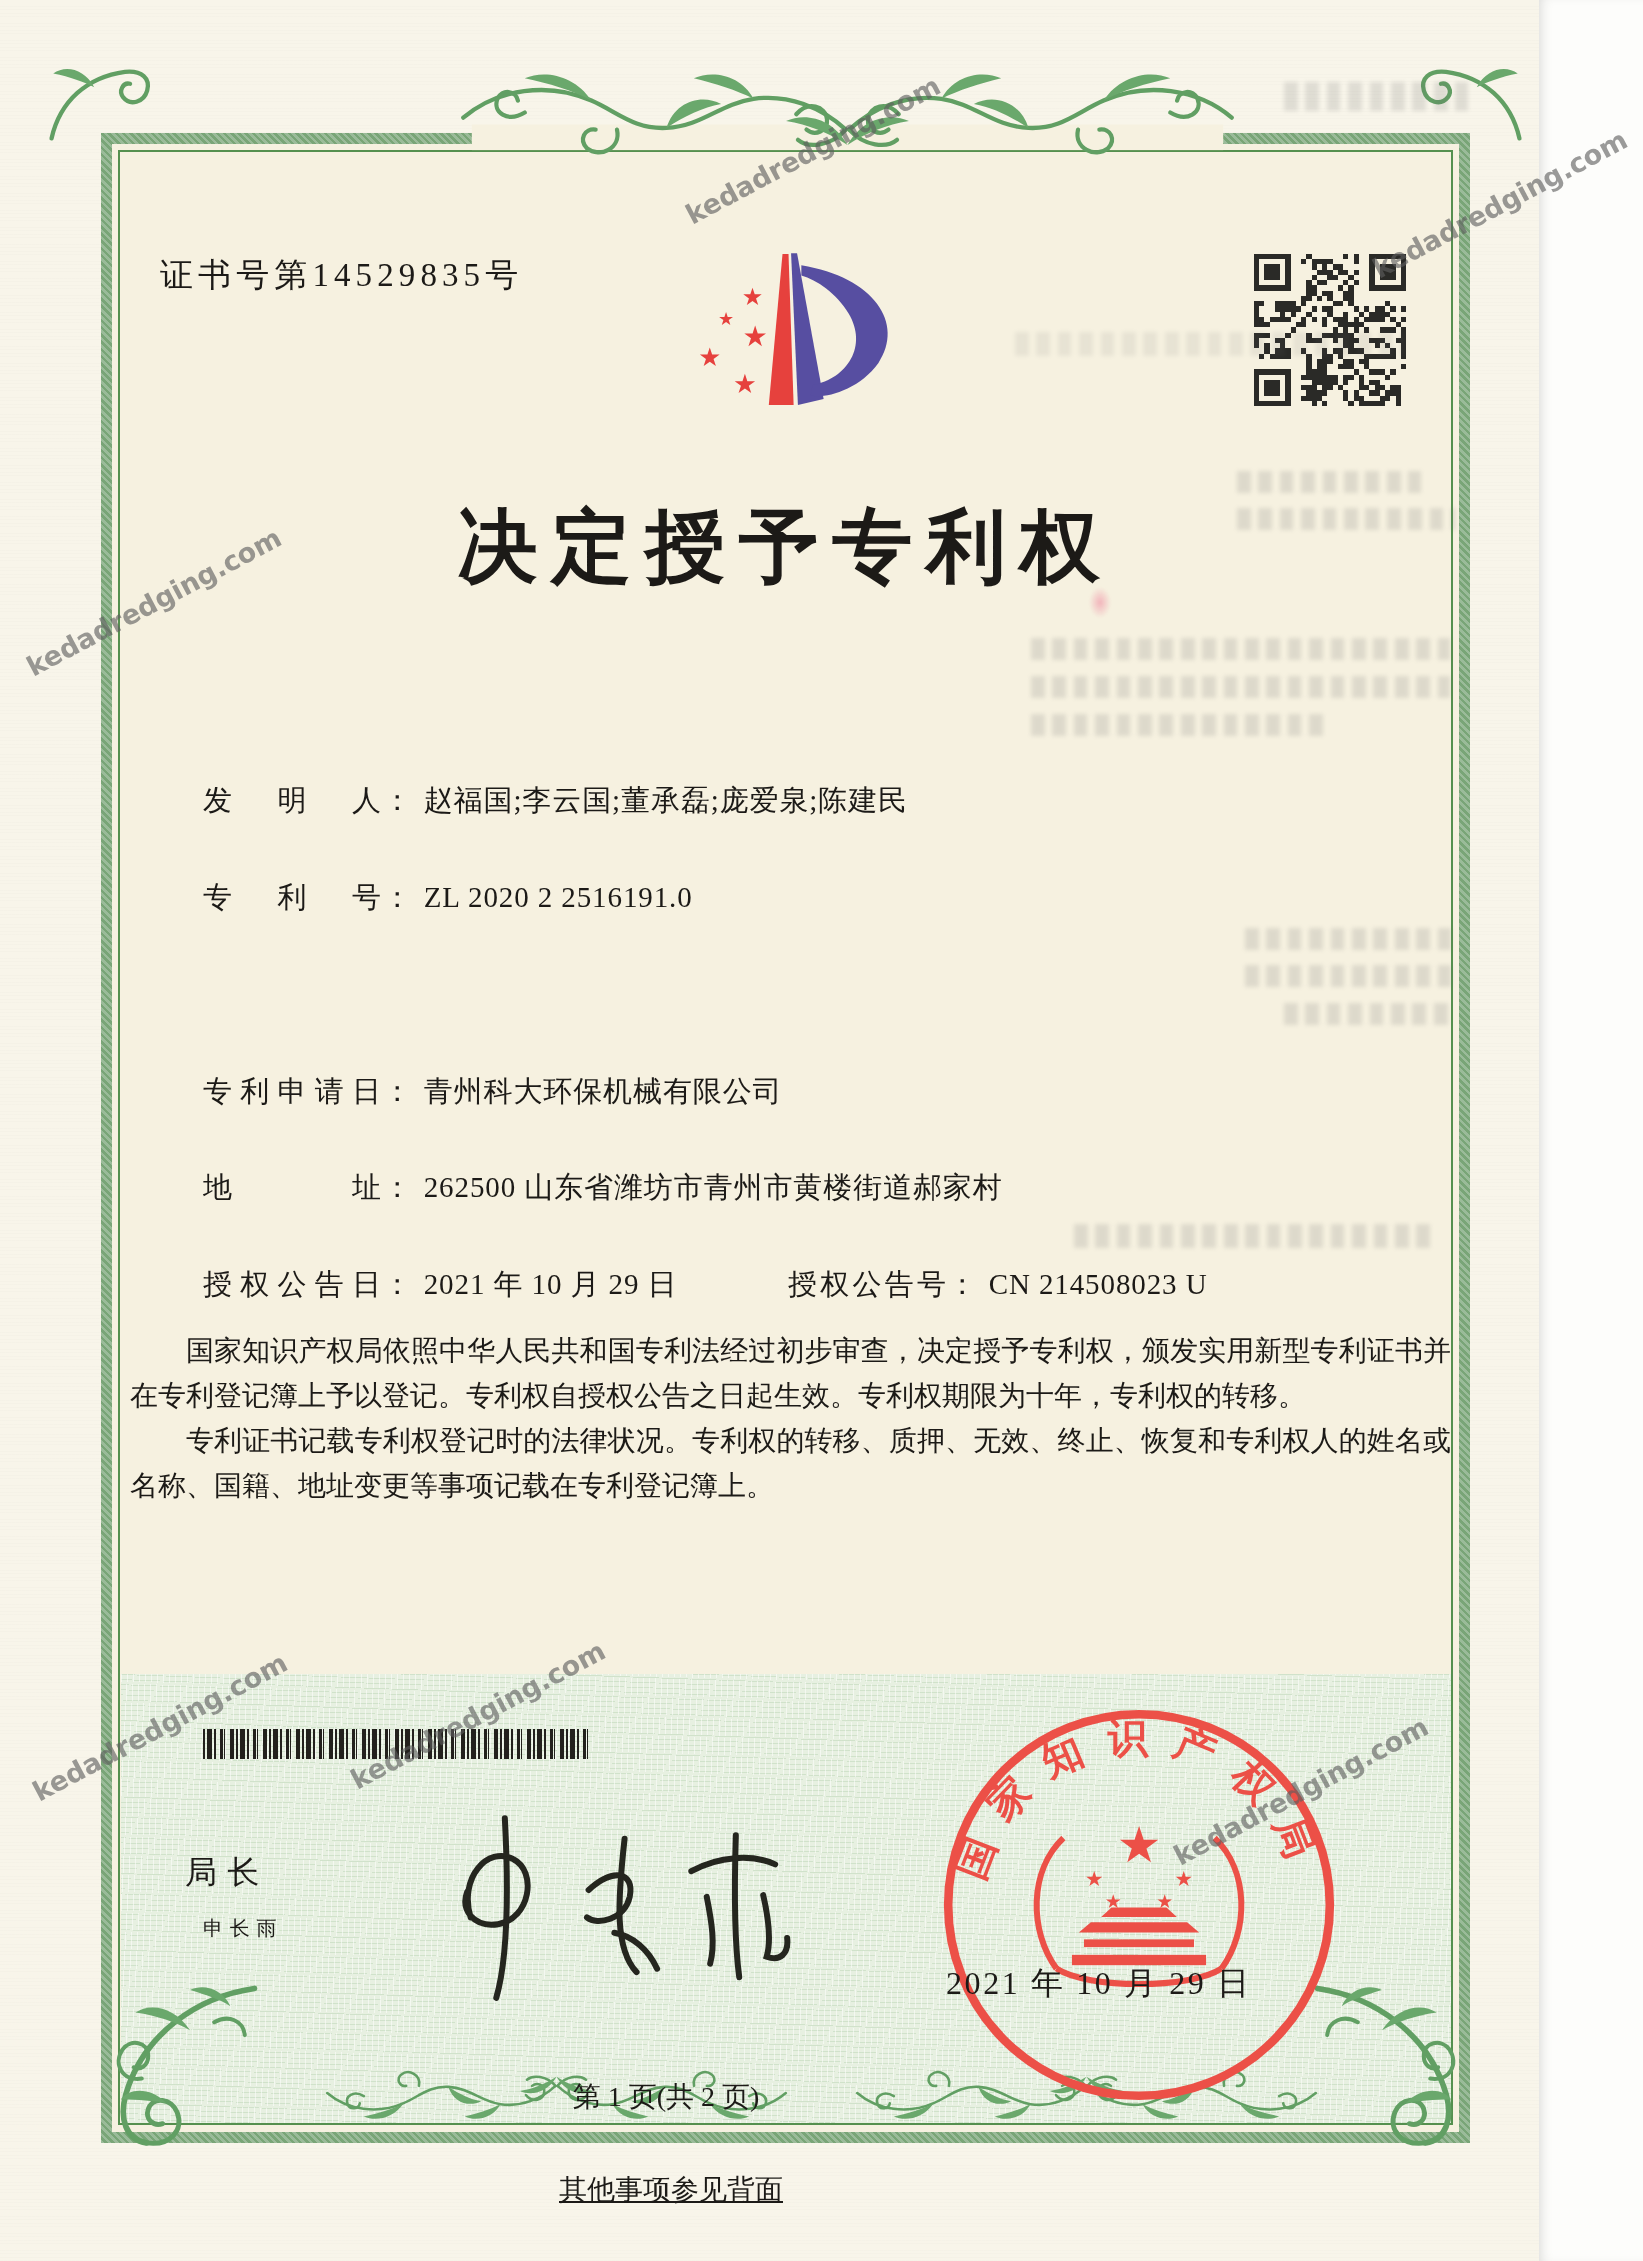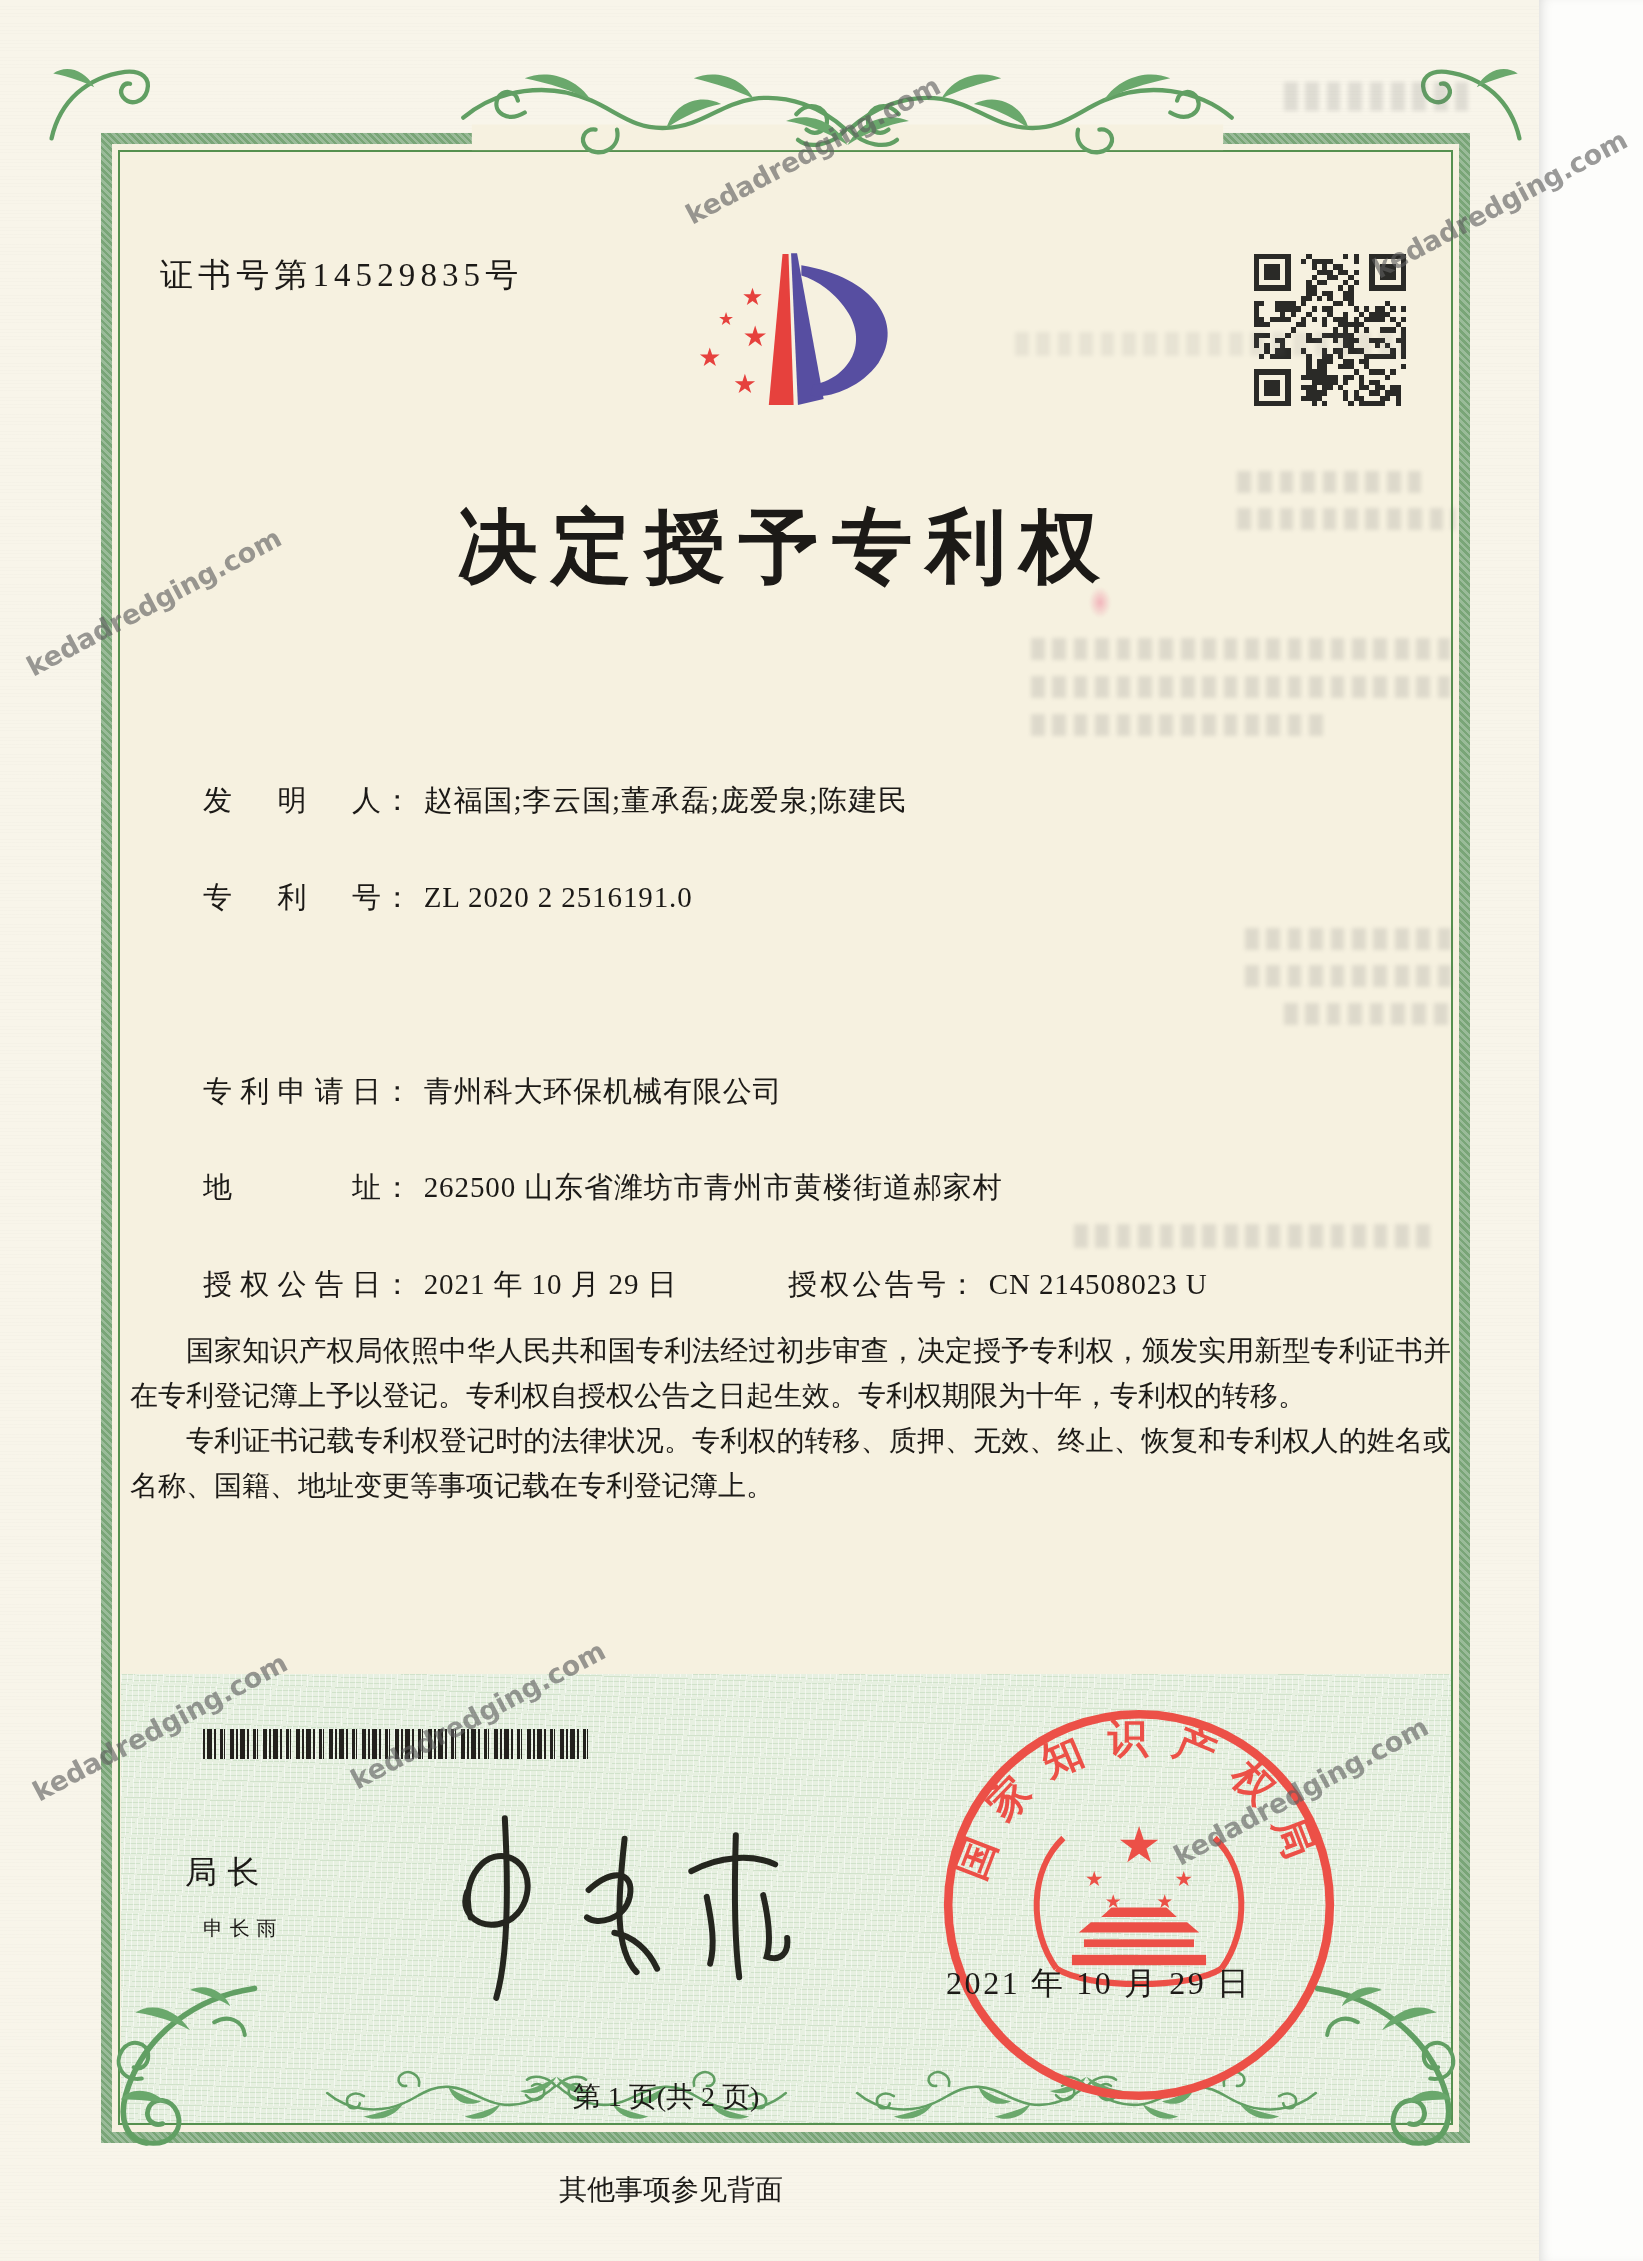--- a/index.html
+++ b/index.html
@@ -51,7 +51,7 @@
   .seal{position:absolute;left:937px;top:1703px;z-index:8;}
   .seal-date{position:absolute;left:946px;top:1962px;font-size:32px;letter-spacing:2.6px;z-index:9;}
   .page-info{position:absolute;left:495px;top:2078px;width:342px;text-align:center;font-size:28px;z-index:9;}
-  .foot-note{position:absolute;left:500px;top:2171px;width:342px;text-align:center;font-size:28px;z-index:7;}
+  .foot-note{position:absolute;left:500px;top:2171px;width:342px;text-align:center;font-size:28px;z-index:7;text-decoration:underline;}
   .logo{position:absolute;left:666px;top:236px;z-index:7;}
   .qr{position:absolute;left:1254px;top:254px;z-index:7;}
   .wm{position:absolute;font-family:"DejaVu Sans","Liberation Sans",sans-serif;font-weight:700;font-size:27px;

